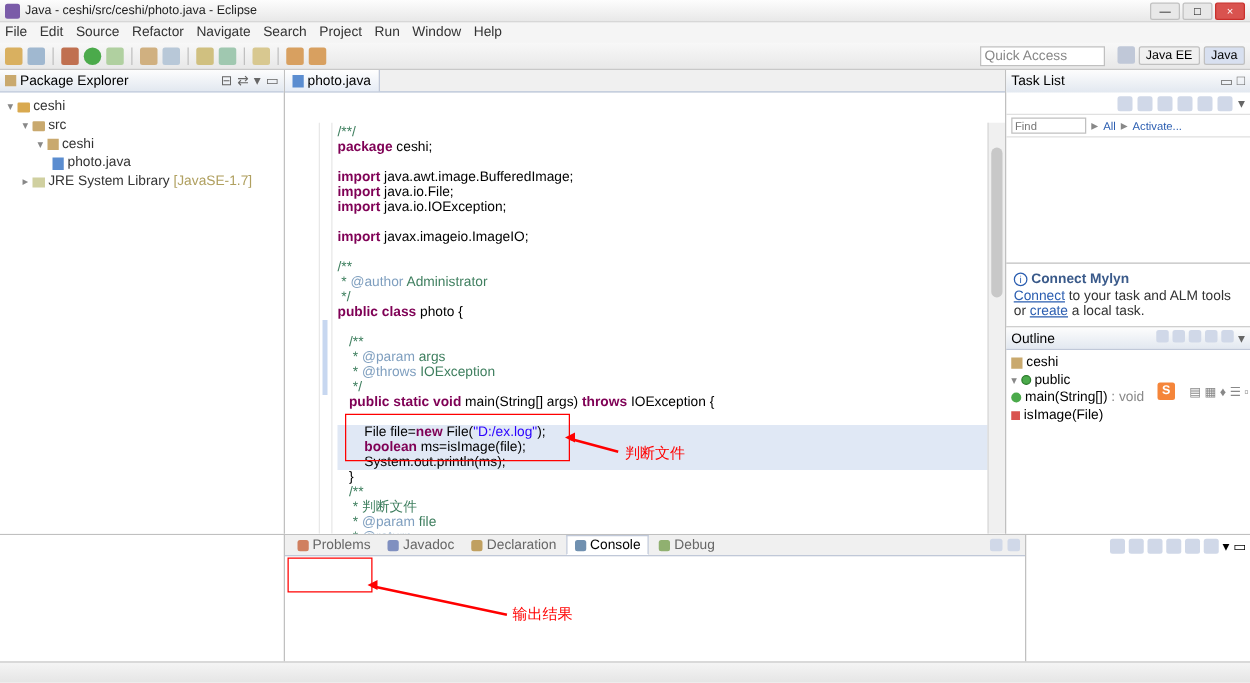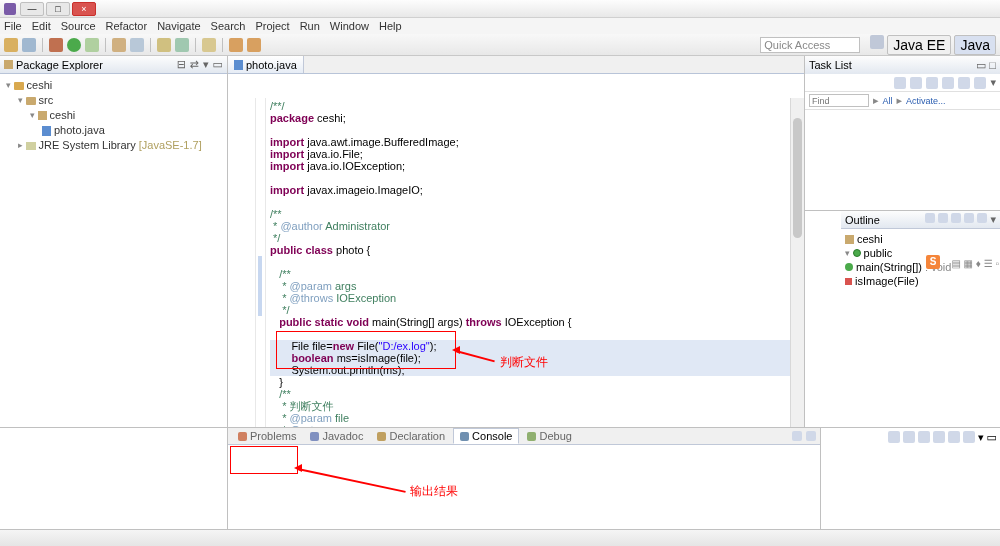--- a/index.html
+++ b/index.html
@@ -105,6 +105,7 @@
 
 <div class="title-bar">
   <span class="icon"></span>
+  <span class="title">Java - ceshi/src/ceshi/photo.java - Eclipse</span>
   <div class="win-btns">
     <div class="win-btn">—</div>
     <div class="win-btn">□</div>

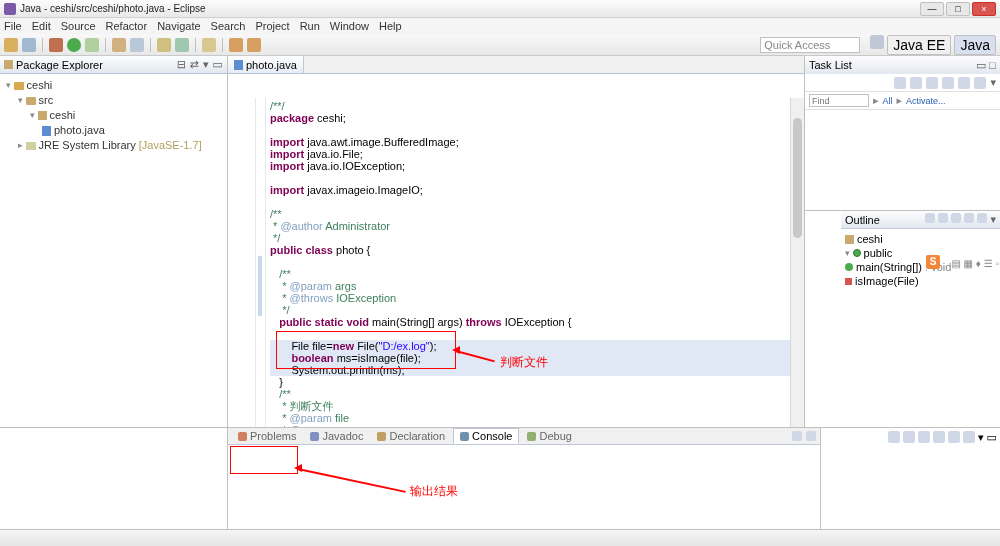--- a/index.html
+++ b/index.html
@@ -20,7 +20,7 @@
 .tb-sep { width: 1px; height: 14px; background: #c0c0c0; margin: 0 2px; }
 .quick-access { margin-left: auto; width: 100px; height: 16px; border: 1px solid #c0c0c0; background: #fff; font-size: 10px; padding: 0 3px; color: #888; display: flex; align-items: center; }
 .persp { display: flex; gap: 3px; margin-left: 6px; }
-.persp-btn { padding: 1px 5px; border: 1px solid #c0c0c0; background: #f0f0f0; font-size: 14px; border-radius: 2px; }
+.persp-btn { padding: 1px 5px; border: 1px solid #c0c0c0; background: #f0f0f0; font-size: 10px; border-radius: 2px; }
 
 .main { display: flex; height: 371px; }
 

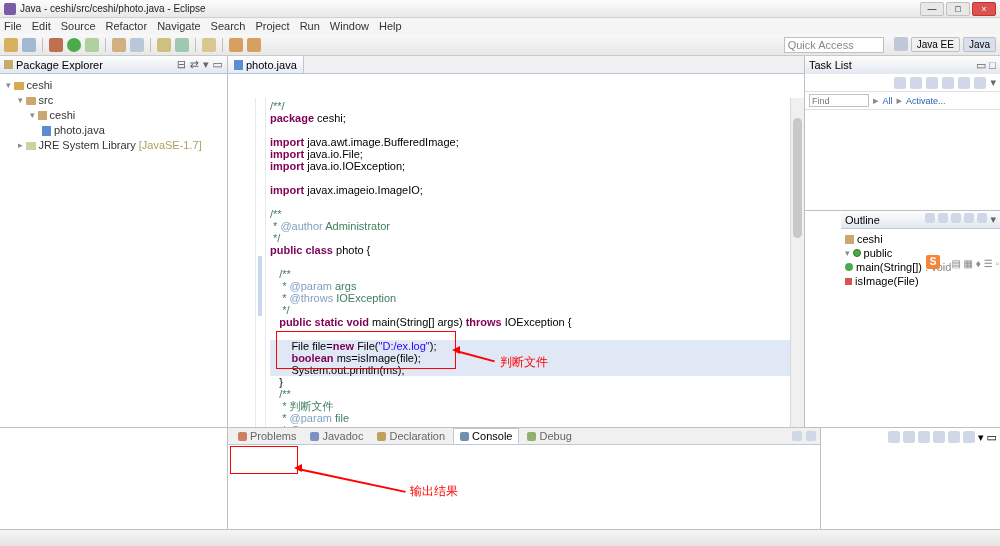--- a/index.html
+++ b/index.html
@@ -287,6 +287,10 @@
       </div>
       <div style="height:100px"></div>
     </div>
+    <div class="mylyn">
+      <div><span class="info-icon">i</span><span class="title">Connect Mylyn</span></div>
+      <div class="body"><span class="link">Connect</span><span> to your task and ALM tools or </span><span class="link">create</span><span> a local task.</span></div>
+    </div>
     <div class="outline-panel">
       <div class="outline-tab">
         <span>Outline</span>

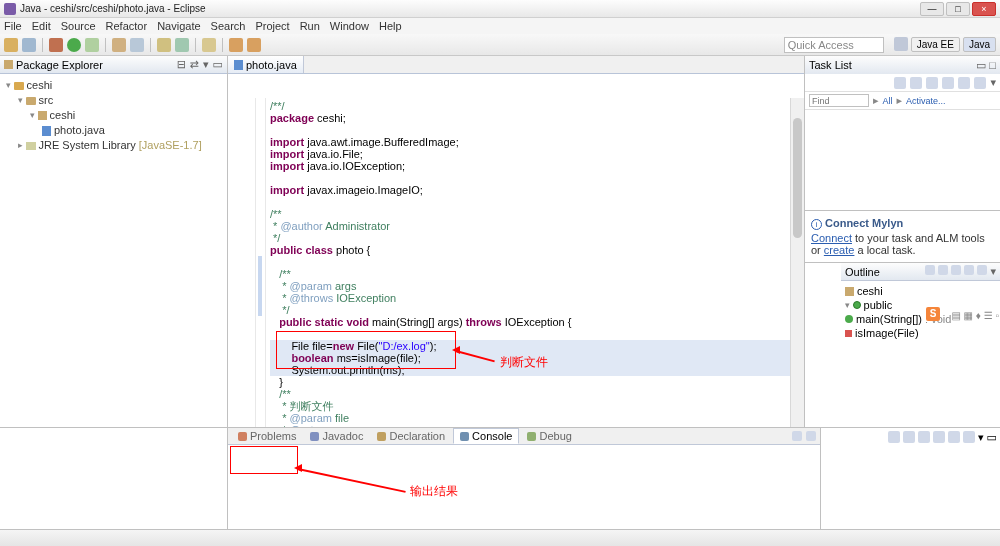--- a/index.html
+++ b/index.html
@@ -71,7 +71,7 @@
 .mylyn .title { font-weight: bold; color: #3a5a8a; }
 .mylyn .body { font-size: 9px; color: #333; margin-top: 2px; }
 .mylyn .link { color: #2a5db0; text-decoration: underline; }
-.outline-panel { flex: 1; padding-left: 36px; }
+.outline-panel { flex: 1; }
 .outline-tab { height: 18px; background: linear-gradient(#fdfdfd,#e2e8f0); display: flex; align-items: center; padding: 0 4px; font-size: 10px; border-bottom: 1px solid #c0c8d8; }
 .outline-tab .actions { margin-left: auto; display: flex; gap: 3px; font-size: 9px; color: #666; }
 .outline-tree { padding: 3px 4px; font-size: 10px; line-height: 14px; }

